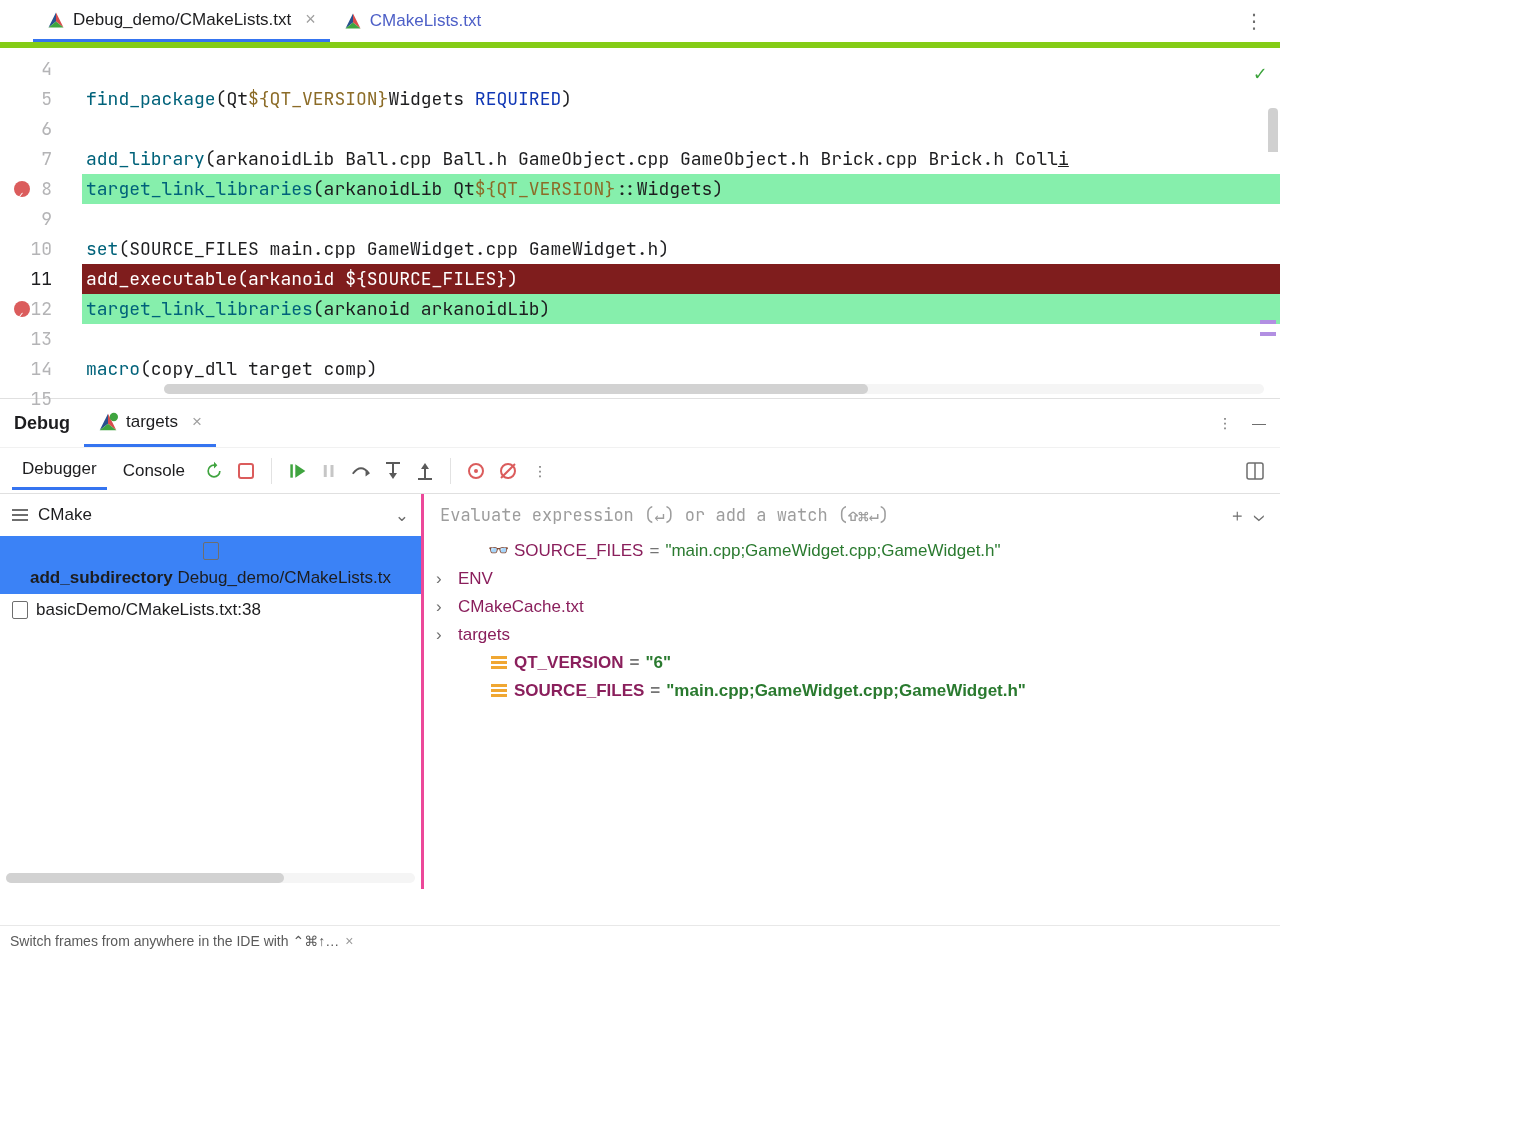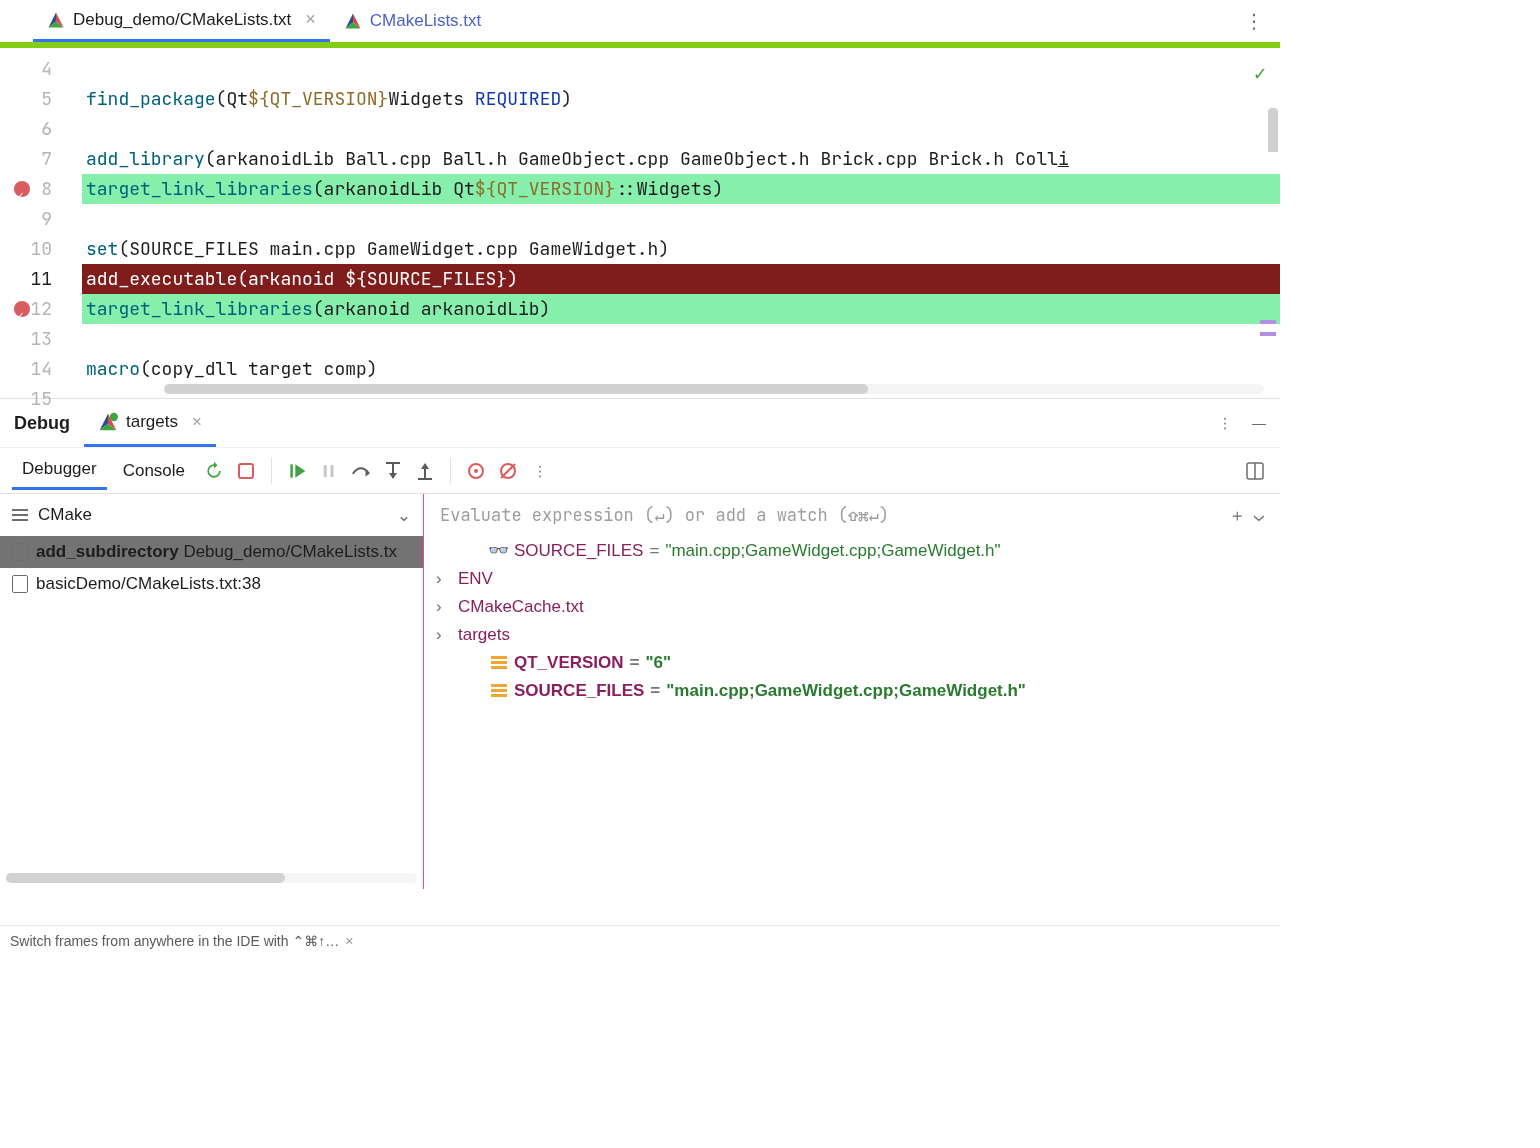--- a/index.html
+++ b/index.html
@@ -200,7 +200,7 @@
 }
 .frames {
   width: 424px;
-  border-right: 1px solid #ec4899;
+  border-right: 3px solid #ec4899;
   display: flex;
   flex-direction: column;
   position: relative;

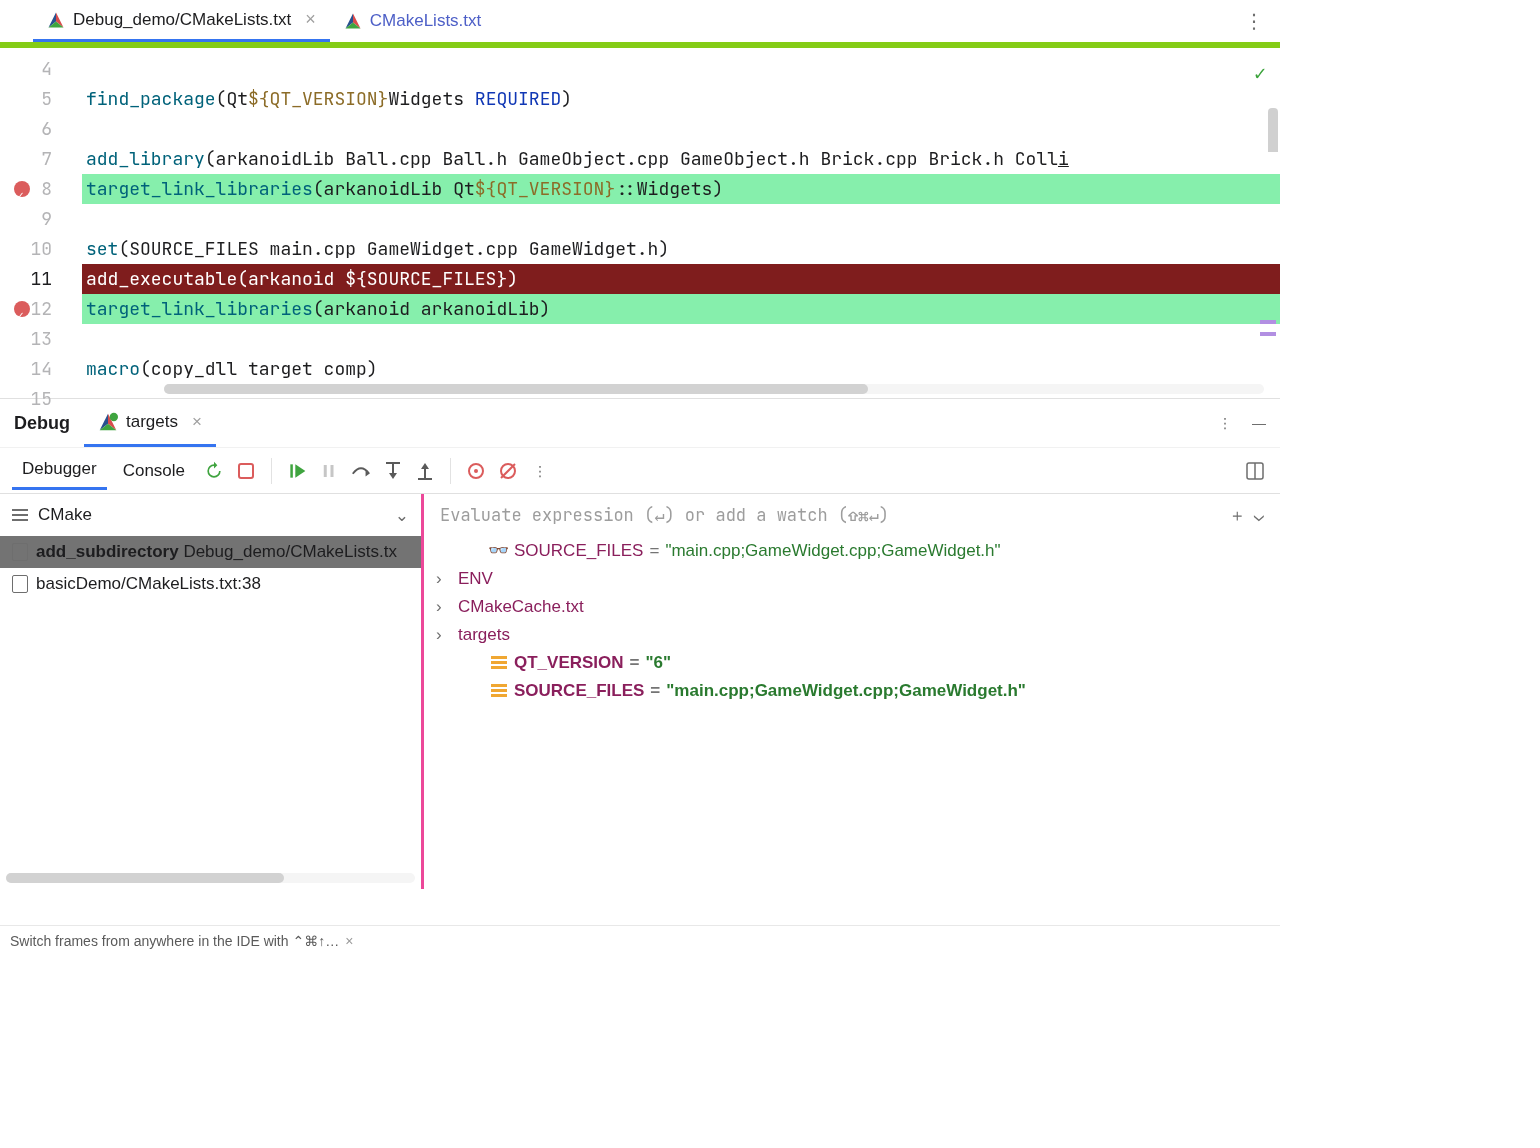--- a/index.html
+++ b/index.html
@@ -222,7 +222,7 @@
   font-size: 17px;
   cursor: pointer;
 }
-.frame-row.active { background: #737373; }
+.frame-row.active { background: #3b82f6; flex-direction: column; }
 .frame-row .file-ico { width: 16px; height: 18px; border: 1px solid #6e6e6e; border-radius: 2px; }
 .frame-row b { font-weight: 700; }
 .frames-scroll-h {

